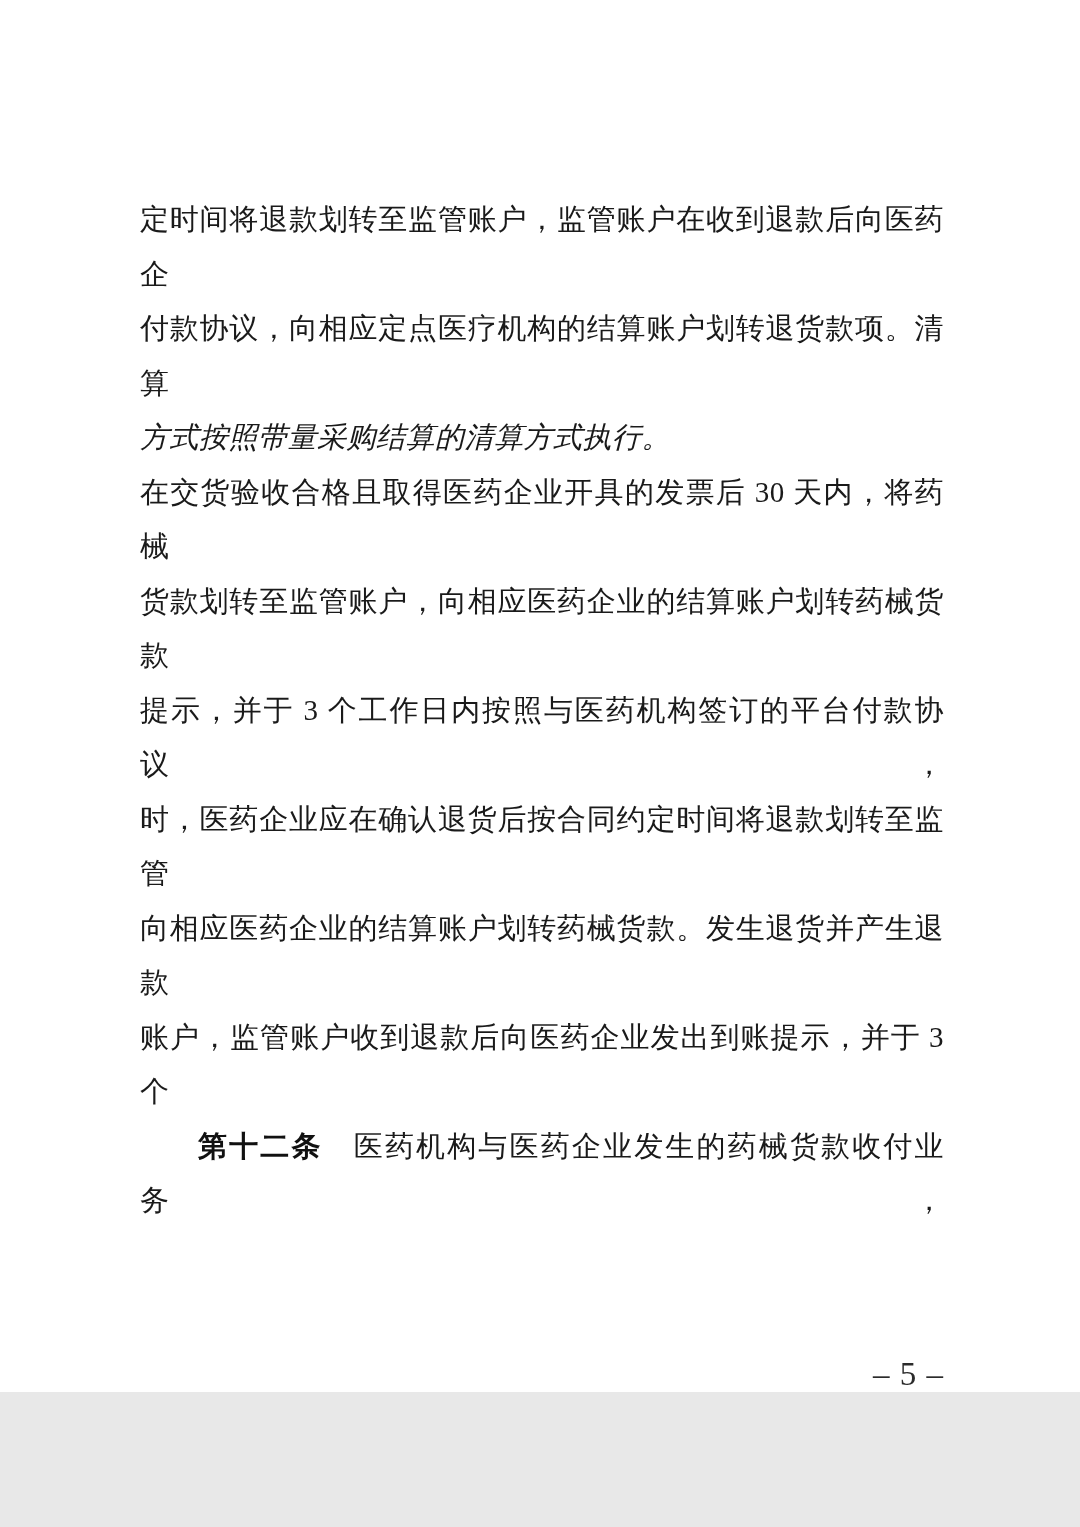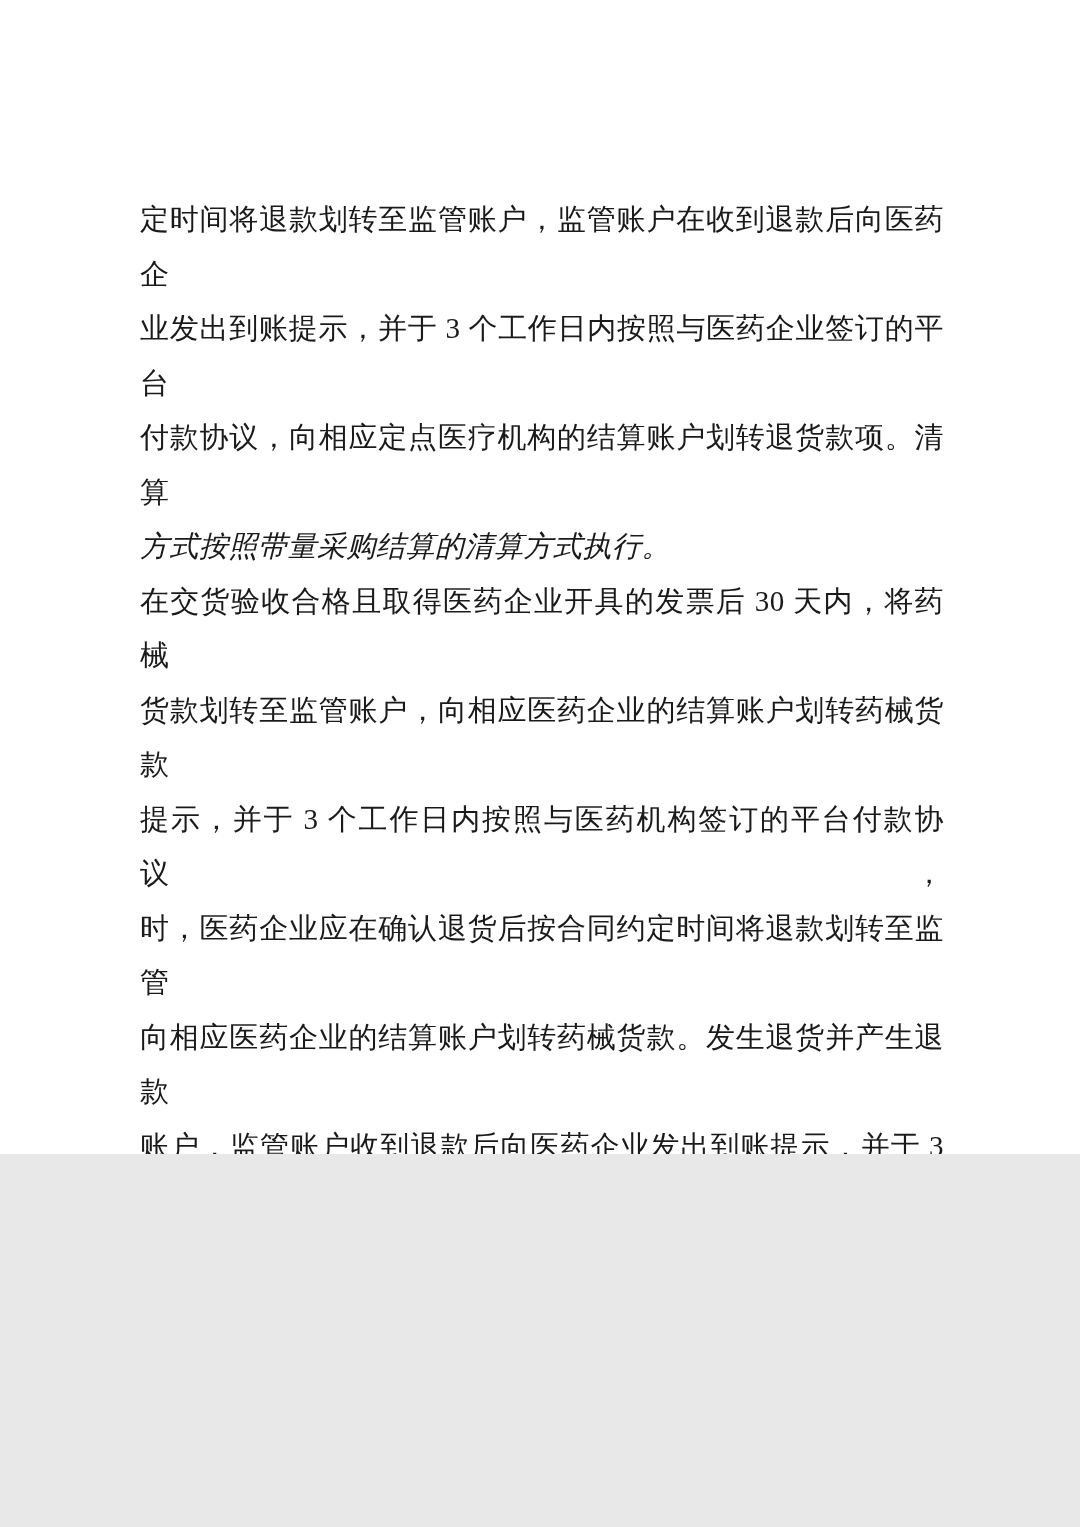--- a/index.html
+++ b/index.html
@@ -6,7 +6,7 @@
   .page {
     position: relative;
     width: 1080px;
-    height: 1154px;
+    height: 1392px;
     margin: 0 auto;
     background: #ffffff;
     overflow: hidden;

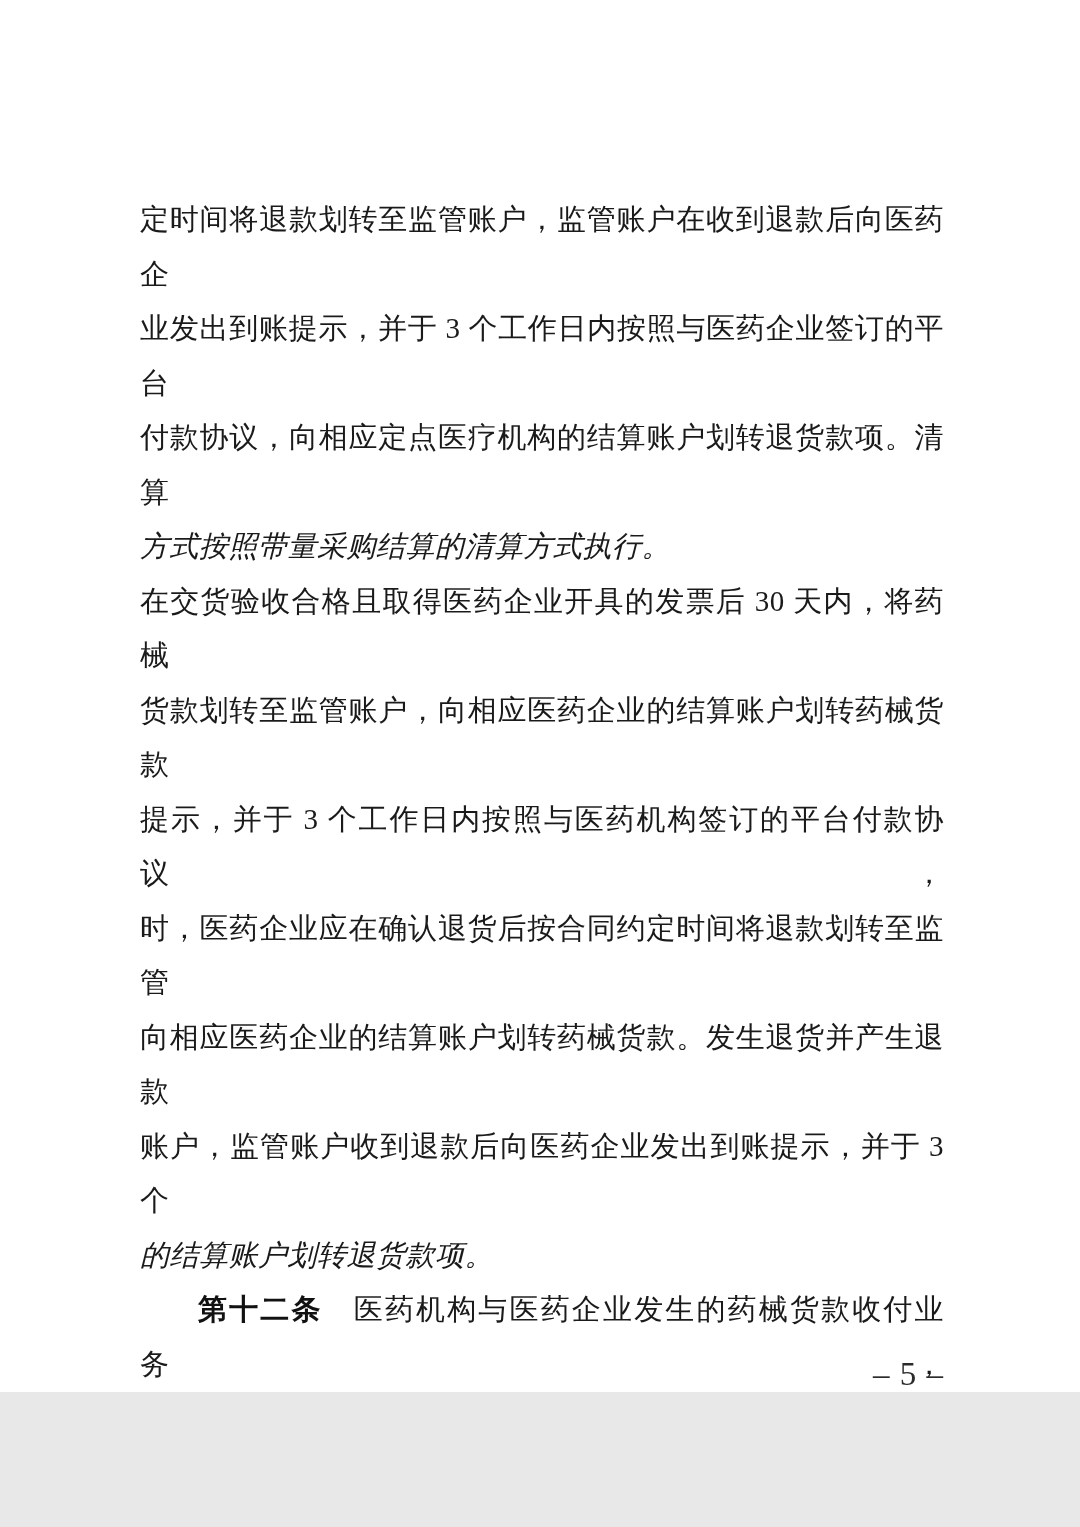--- a/index.html
+++ b/index.html
@@ -72,7 +72,6 @@
 
   <div class="textblock" id="document-body">
       <div class="line">定时间将退款划转至监管账户，监管账户在收到退款后向医药企</div>
-      <div class="line">业发出到账提示，并于 3 个工作日内按照与医药企业签订的平台</div>
       <div class="line">付款协议，向相应定点医疗机构的结算账户划转退货款项。清算</div>
       <div class="line para-end">方式按照带量采购结算的清算方式执行。</div>
       <div class="line">在交货验收合格且取得医药企业开具的发票后 30 天内，将药械</div>

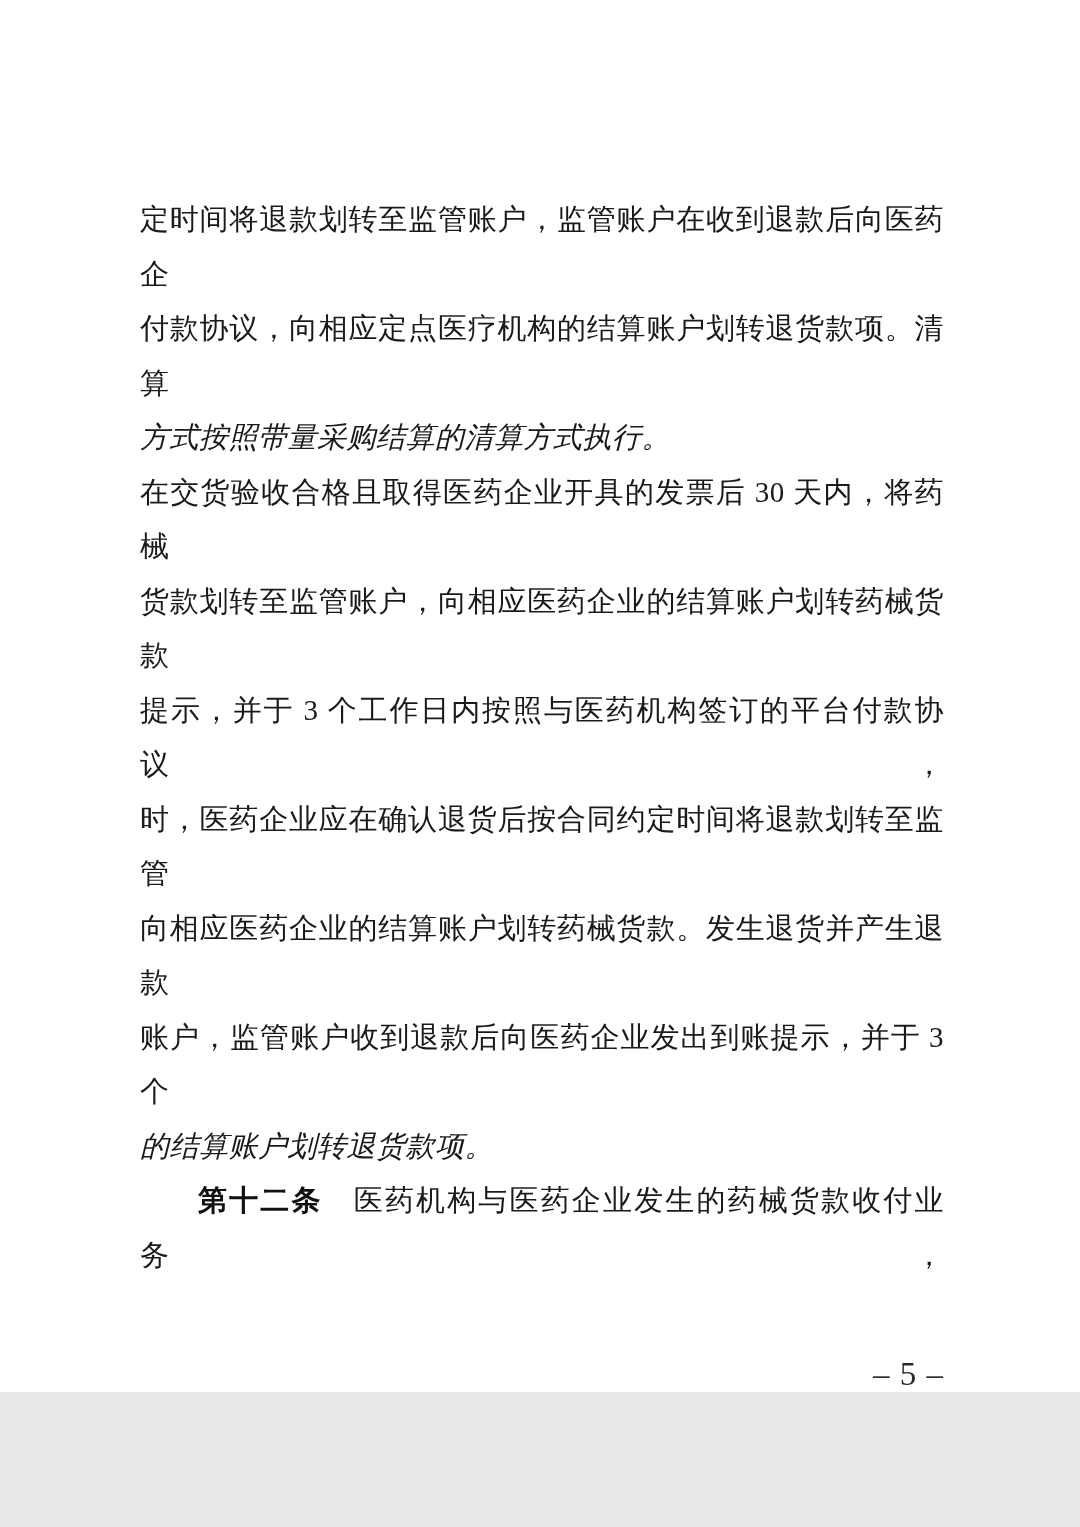--- a/index.html
+++ b/index.html
@@ -80,7 +80,6 @@
       <div class="line">时，医药企业应在确认退货后按合同约定时间将退款划转至监管</div>
       <div class="line">向相应医药企业的结算账户划转药械货款。发生退货并产生退款</div>
       <div class="line">账户，监管账户收到退款后向医药企业发出到账提示，并于 3 个</div>
-      <div class="line para-end">的结算账户划转退货款项。</div>
       <div class="line indent"><span class="article-no">第十二条</span><span>　医药机构与医药企业发生的药械货款收付业务，</span></div>
     </div>
 

